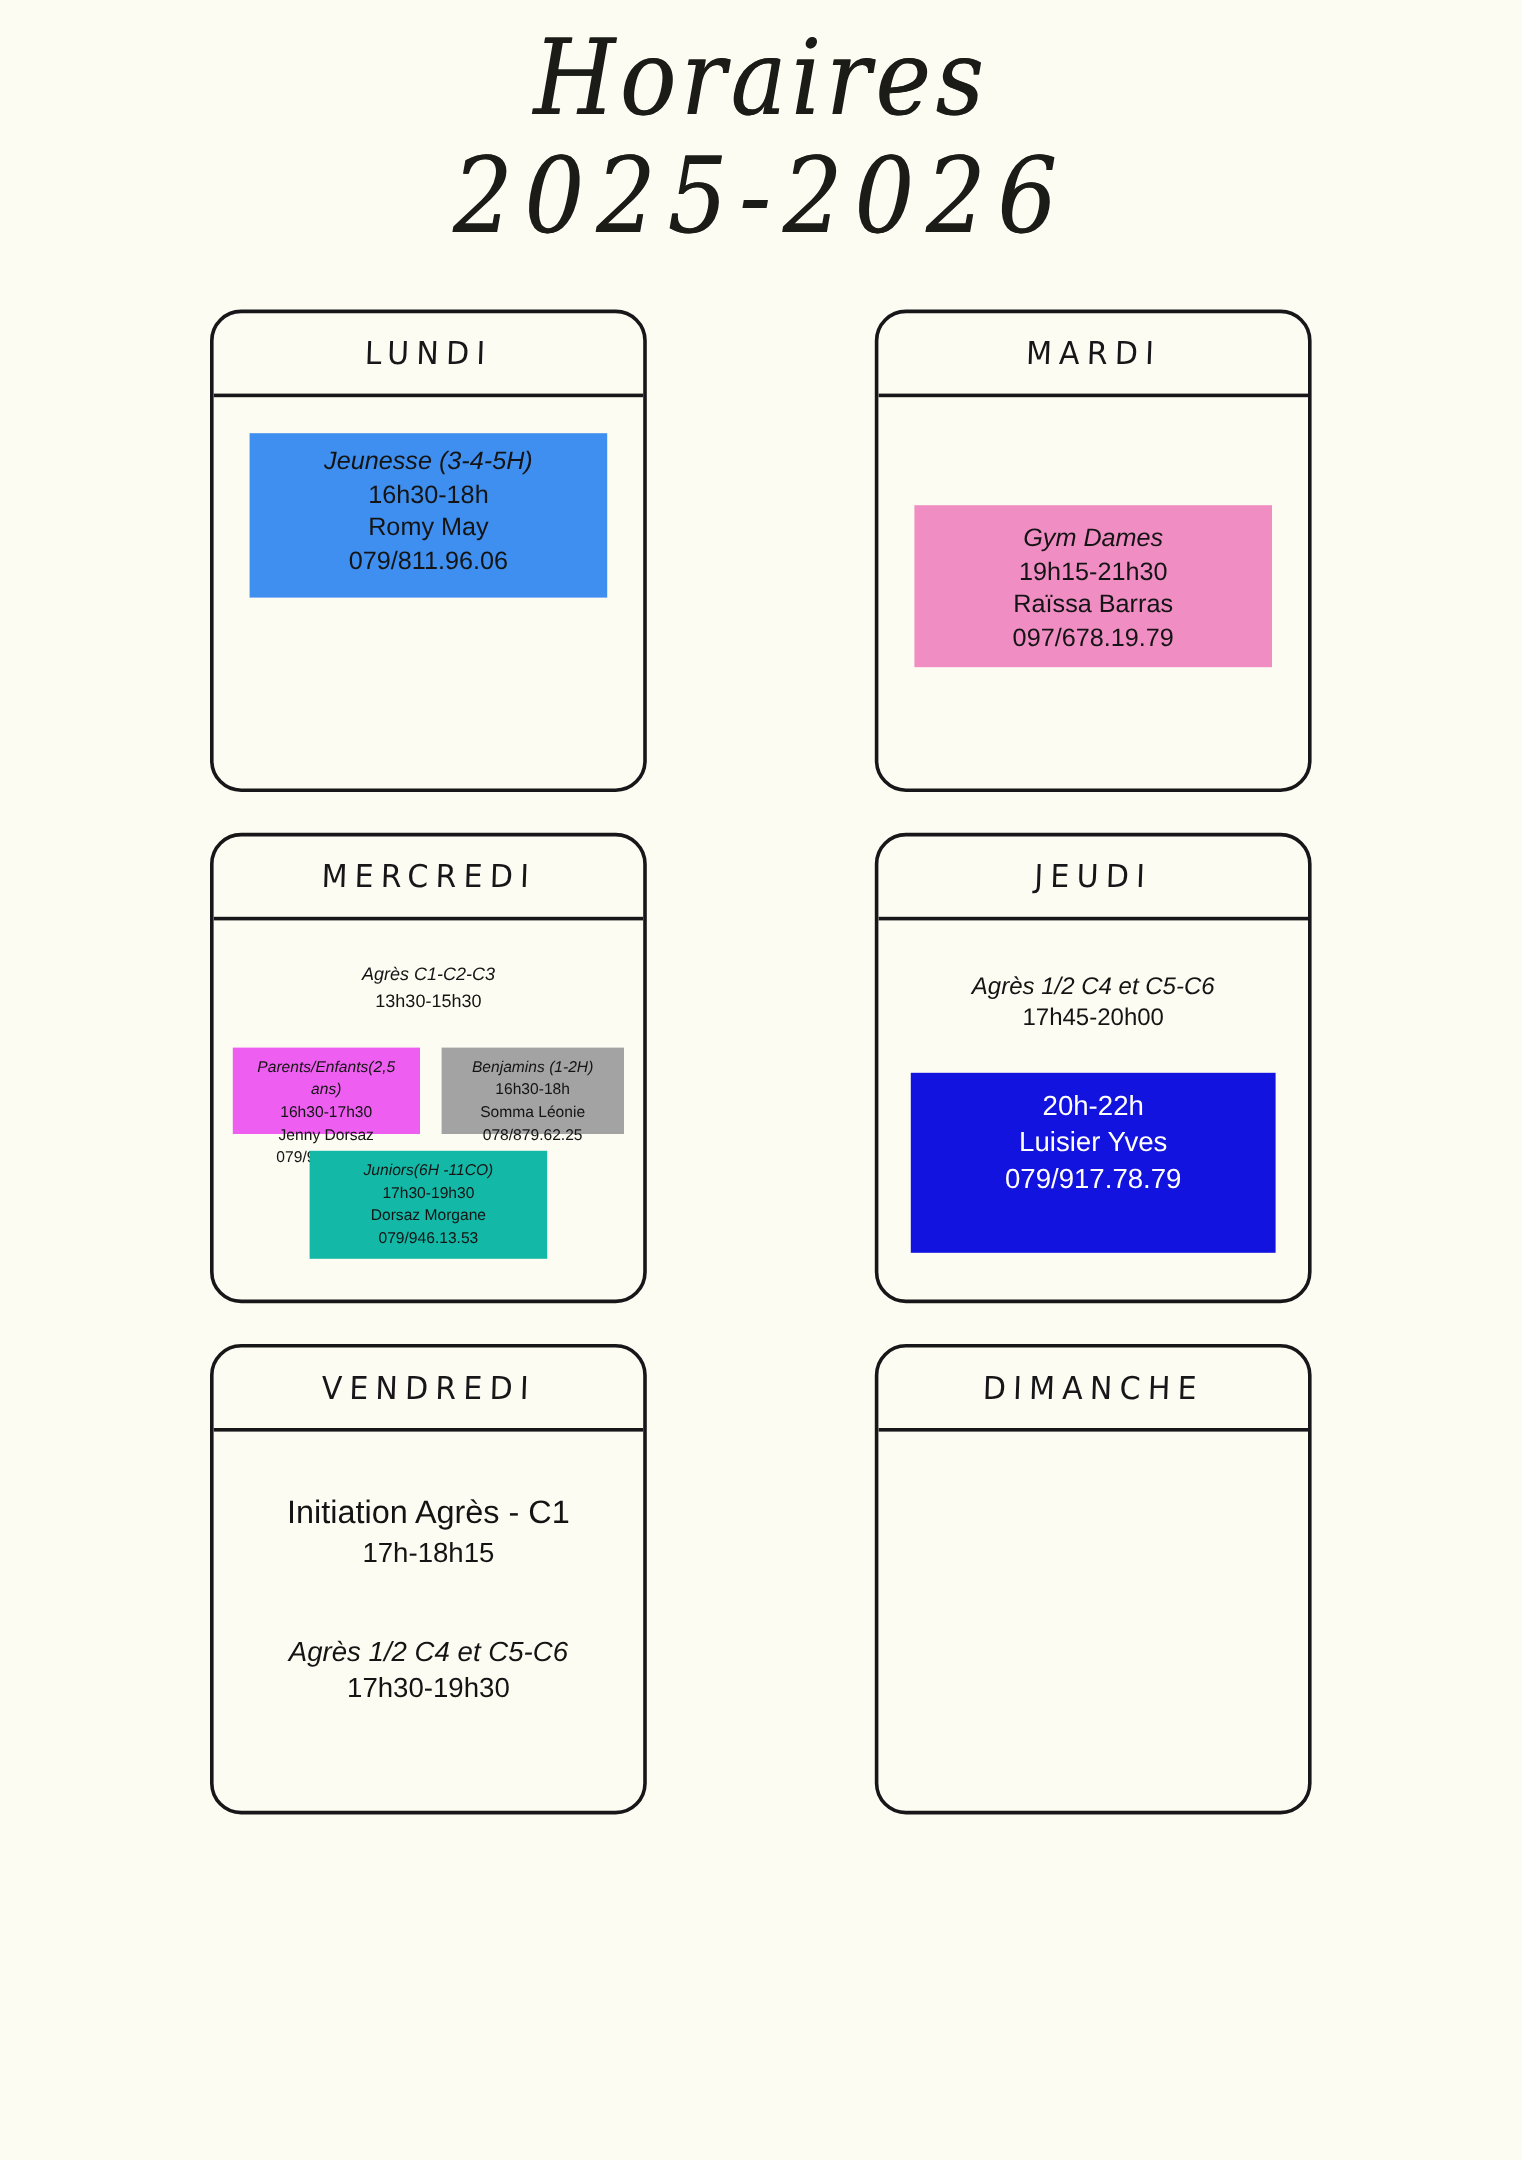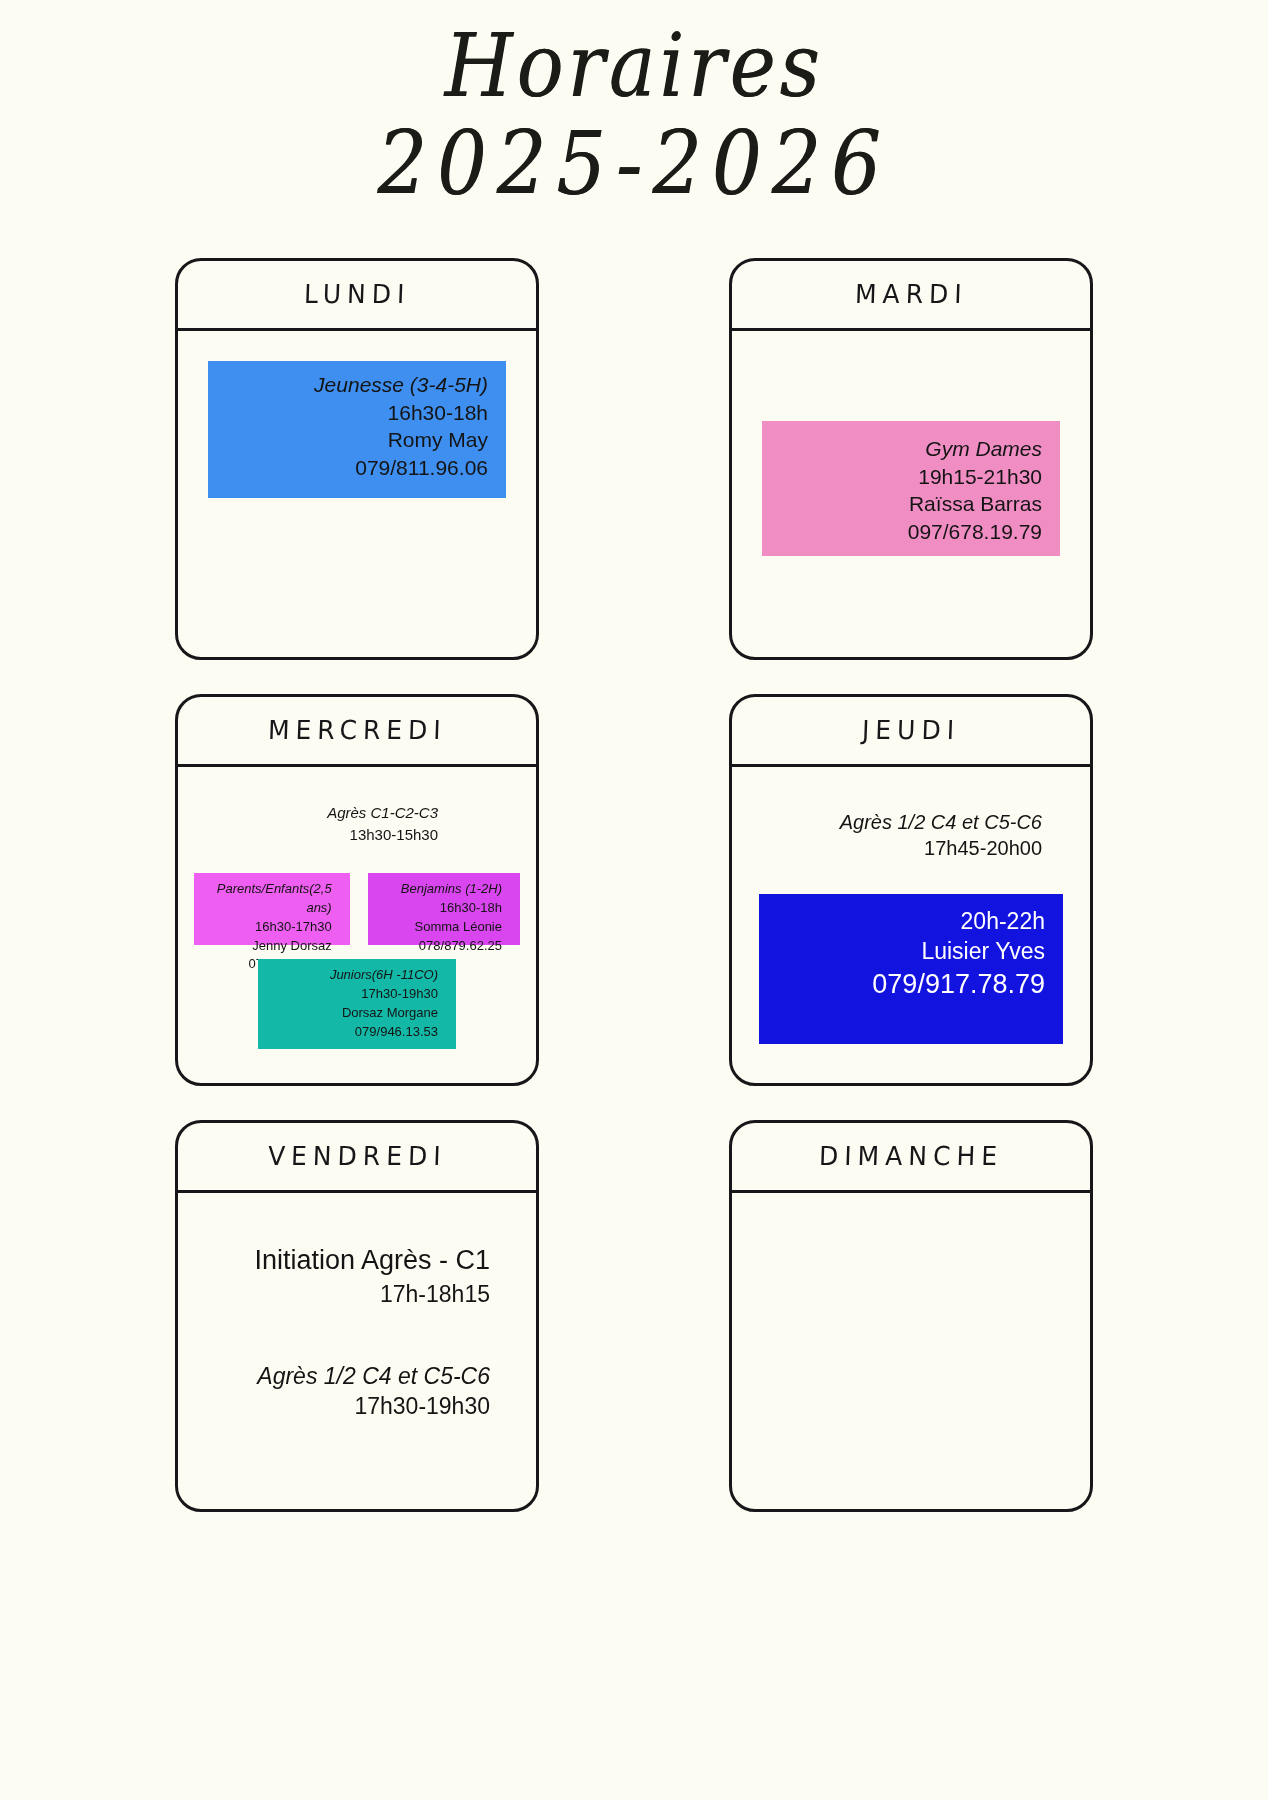--- a/index.html
+++ b/index.html
@@ -86,8 +86,8 @@
 
   
   .block {
-    text-align: right;
-    padding: 8px 18px 10px;
+    text-align: center;
+    padding: 8px 8px 10px;
     line-height: 1.32;
   }
   .block .bl-title {

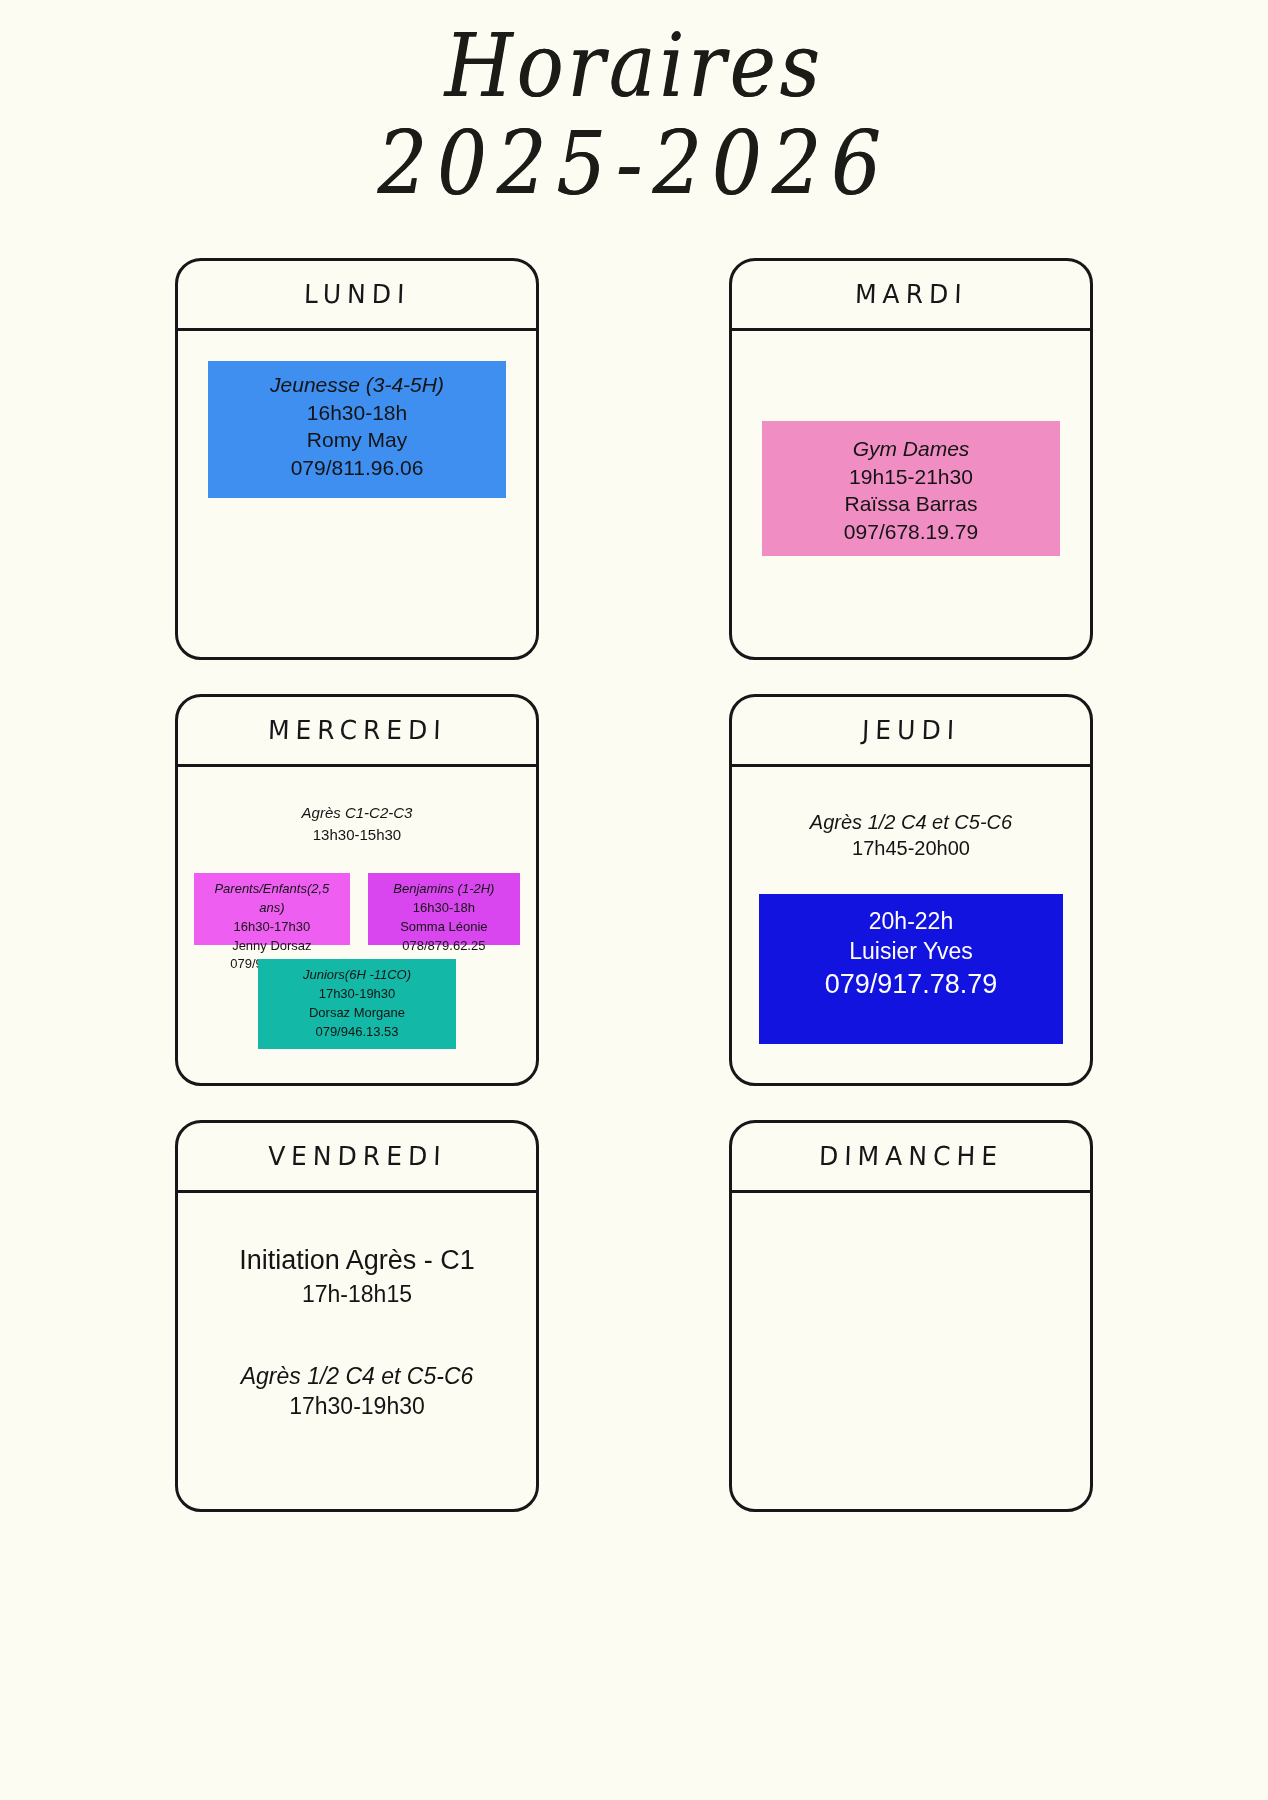--- a/index.html
+++ b/index.html
@@ -192,7 +192,7 @@
             <div class="bl-line">Jenny Dorsaz</div>
             <div class="bl-line">079/915.48.01</div>
           </div>
-          <div class="block blk-sm" id="b-merc-3" style="background-color: #d946ef; color: rgb(20, 20, 20);">
+          <div class="block blk-sm" id="b-merc-3" style="background-color: #a3a3a3; color: rgb(20, 20, 20);">
             <div class="bl-title">Benjamins (1-2H)</div>
             <div class="bl-line">16h30-18h</div>
             <div class="bl-line">Somma Léonie</div>

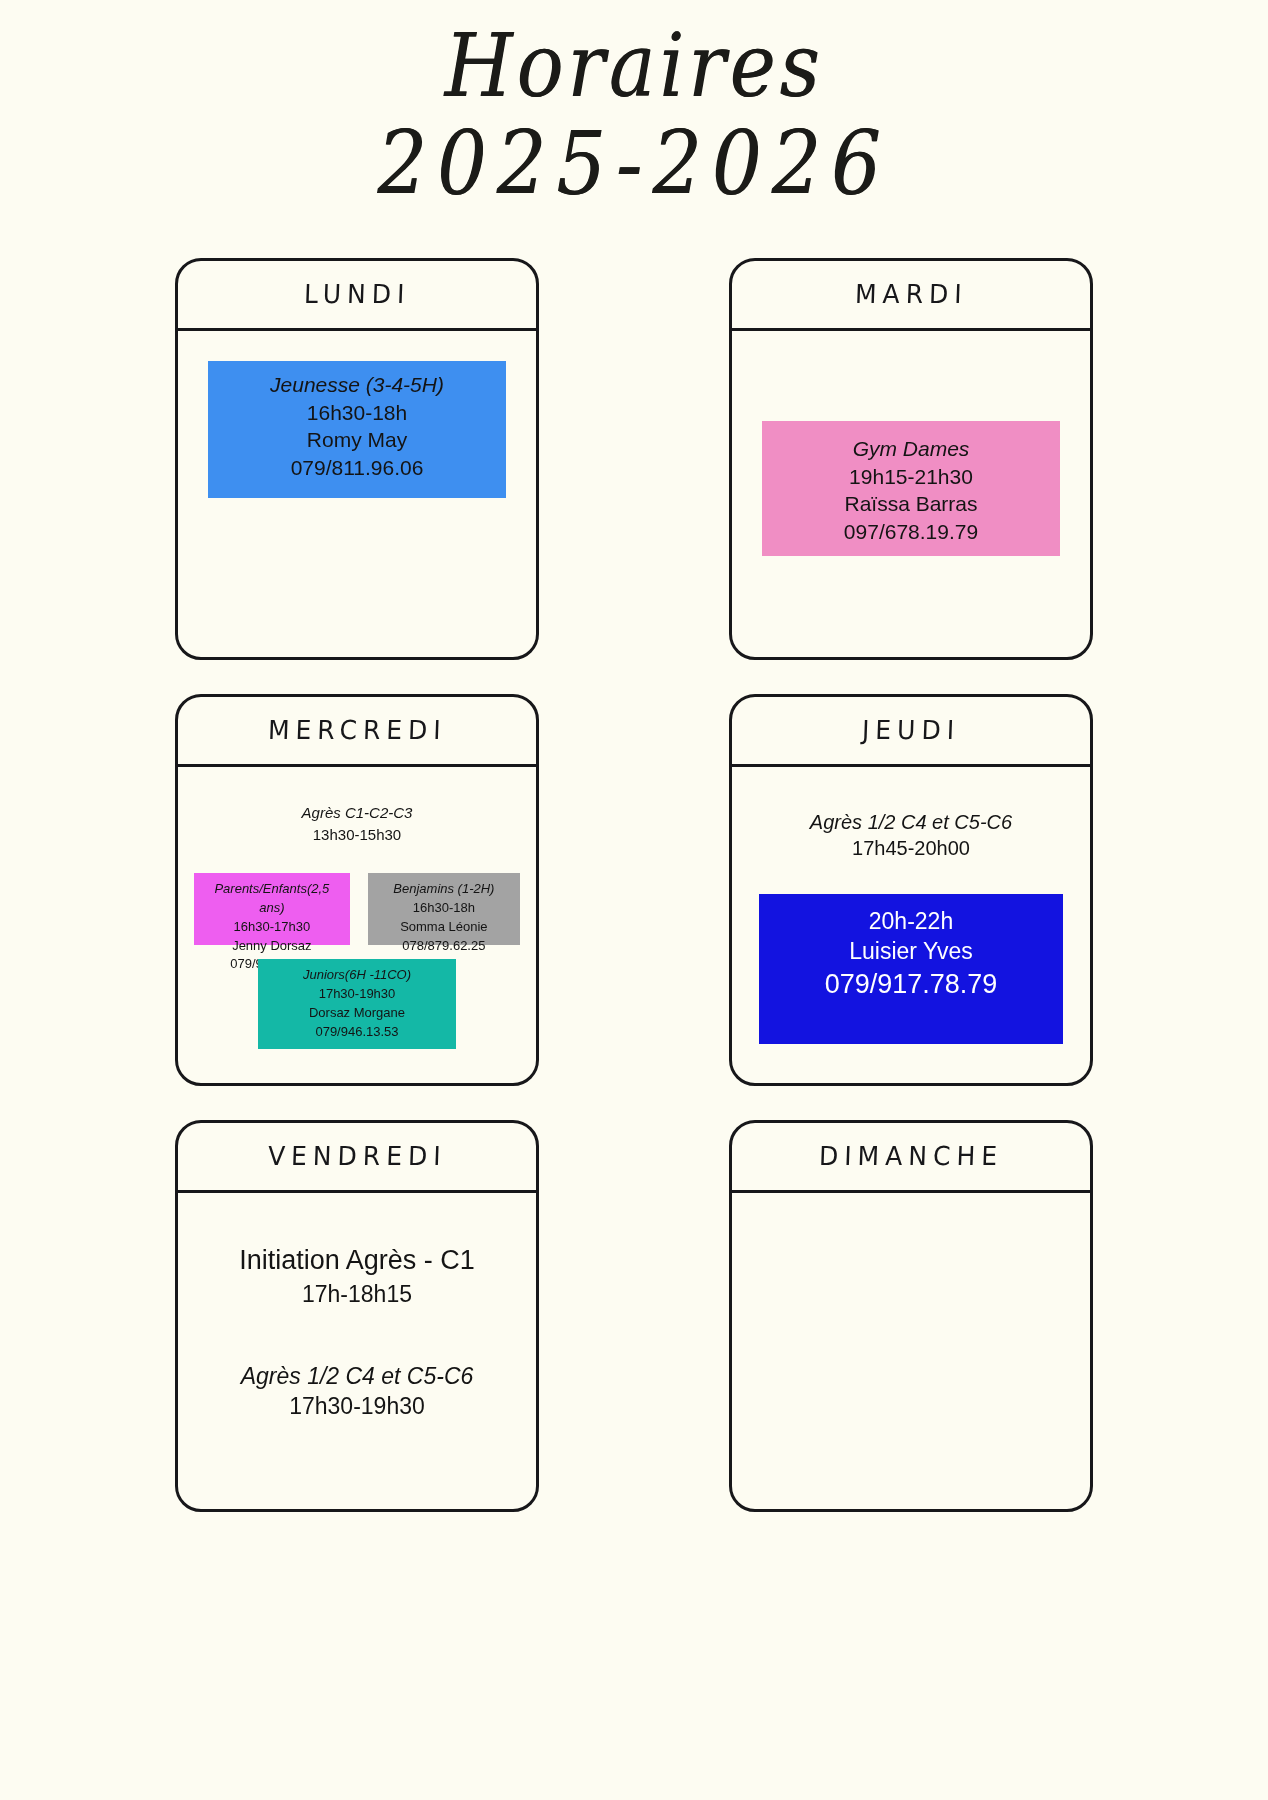--- a/index.html
+++ b/index.html
@@ -221,7 +221,7 @@
         <div class="block blk-lg" id="b-jeudi-2" style="background-color: rgb(19, 19, 224); color: rgb(255, 255, 255);">
           <div class="bl-line" style="font-size:23px">20h-22h</div>
           <div class="bl-line" style="font-size:23px">Luisier Yves</div>
-          <div class="bl-line" style="font-size:27px">079/917.78.79</div>
+          <div class="bl-line" style="font-size:23px">079/917.78.79</div>
         </div>
       </div>
     </div>

